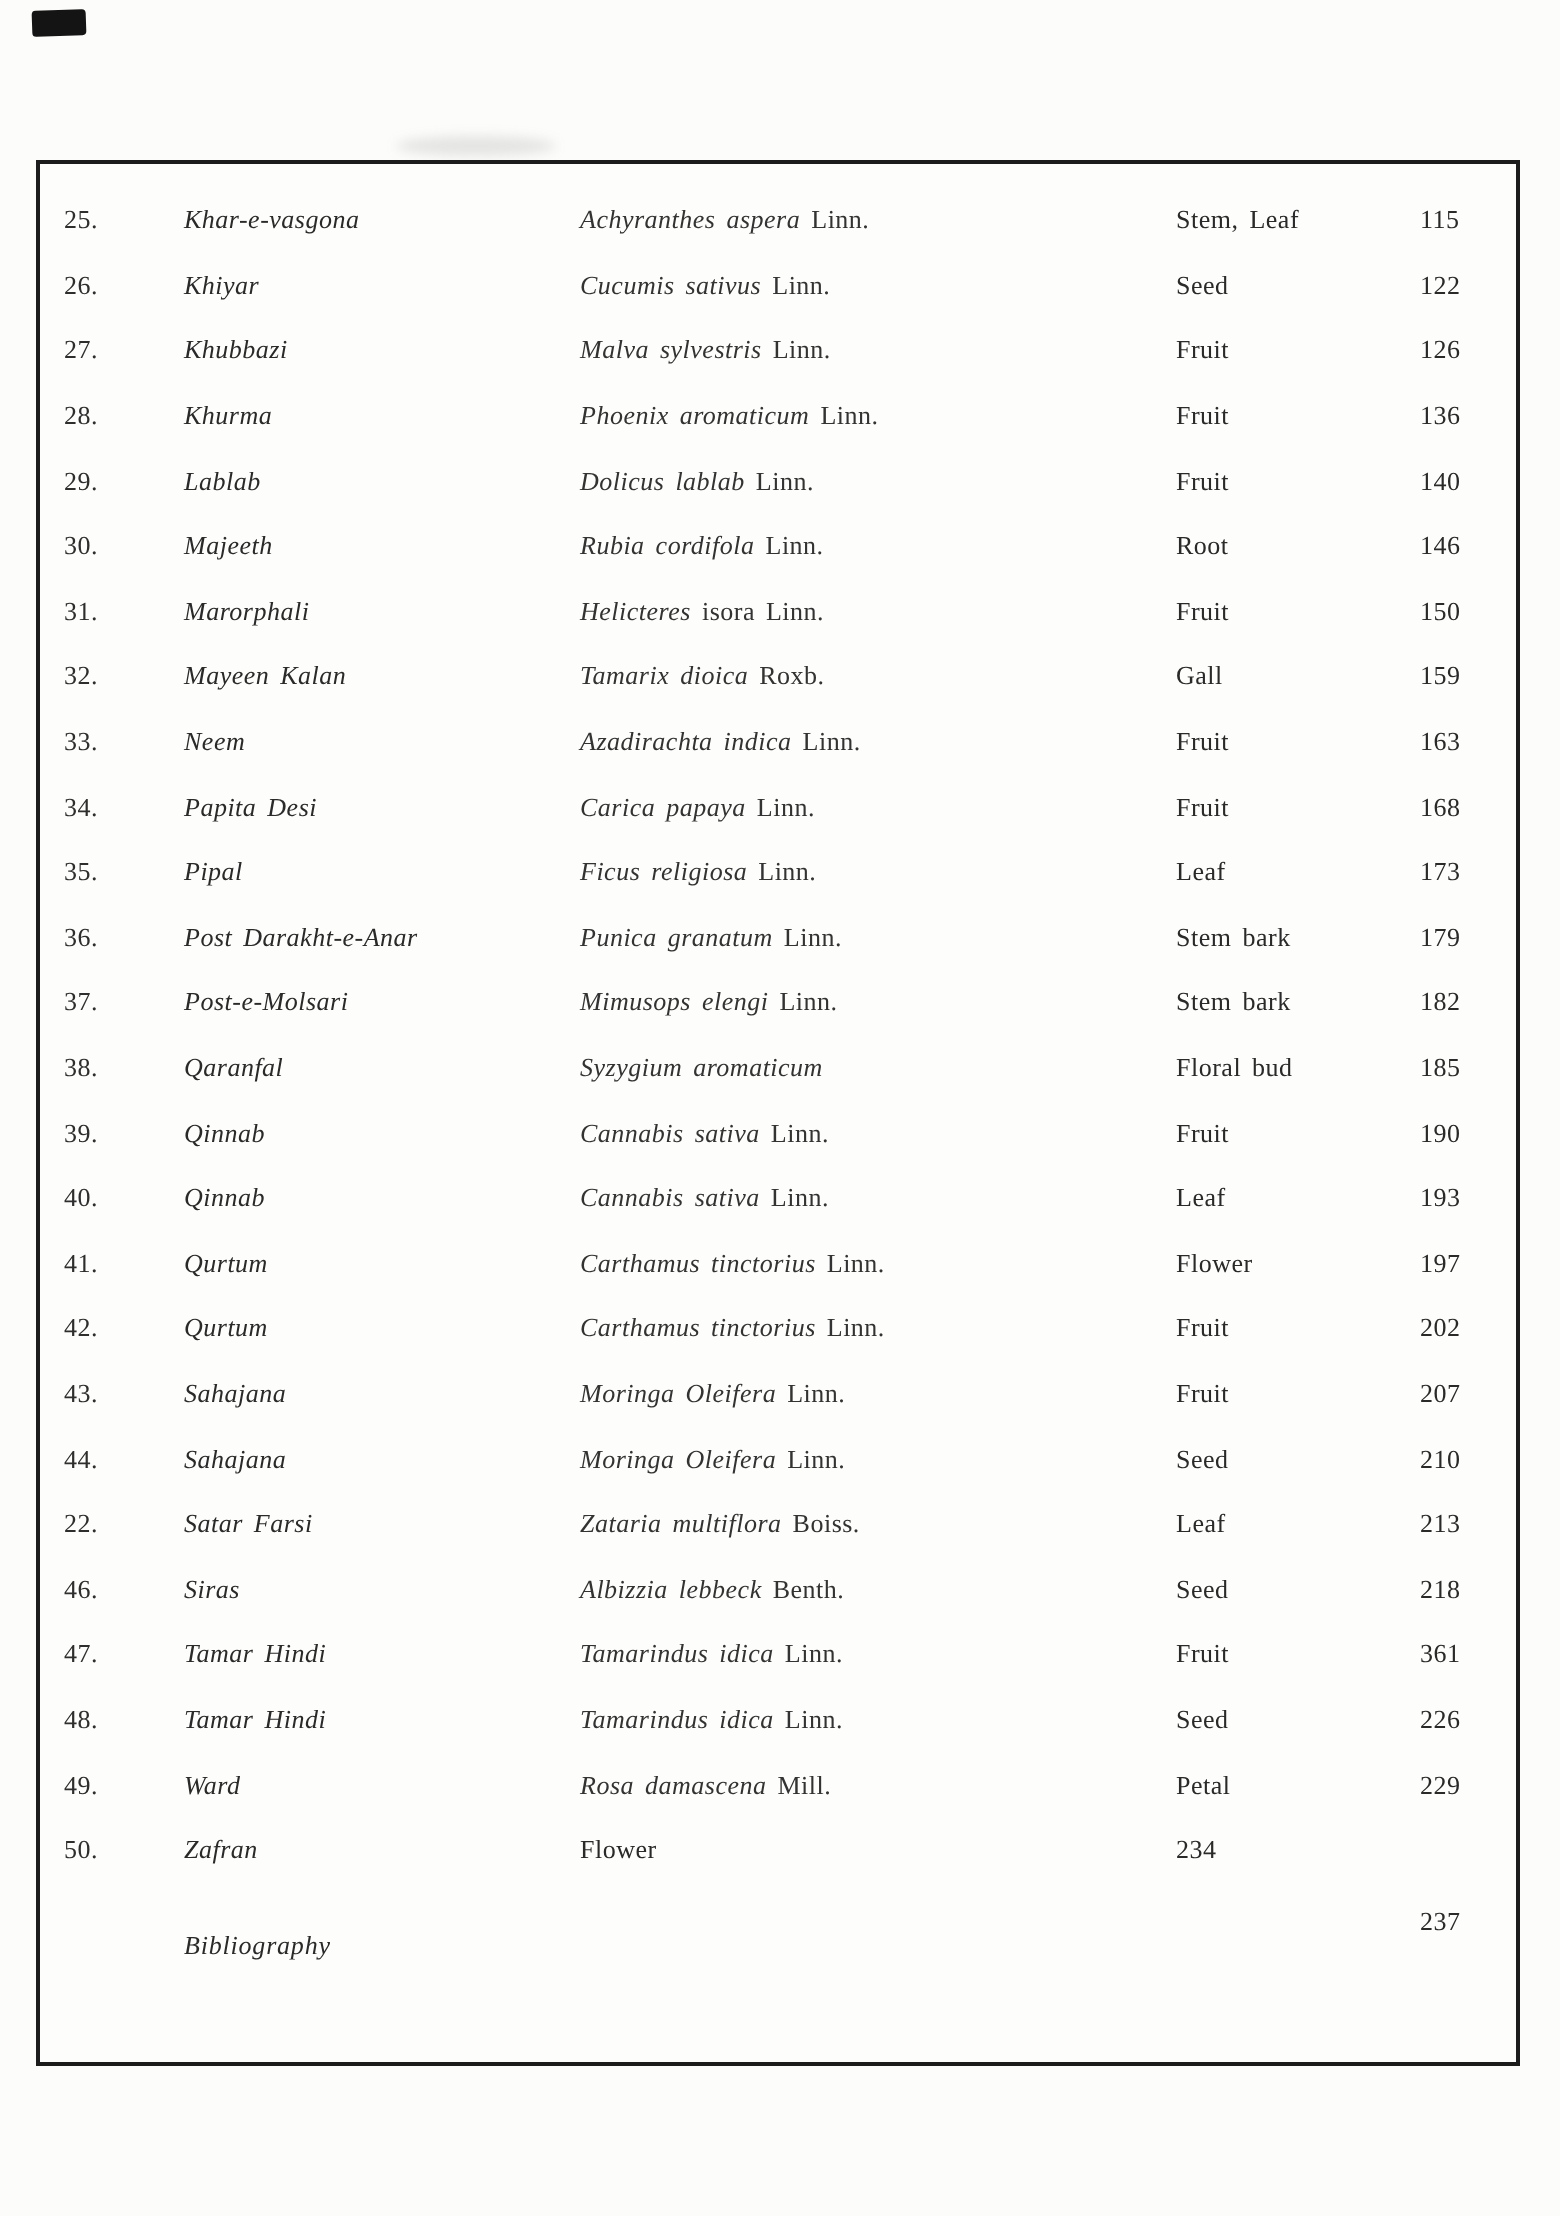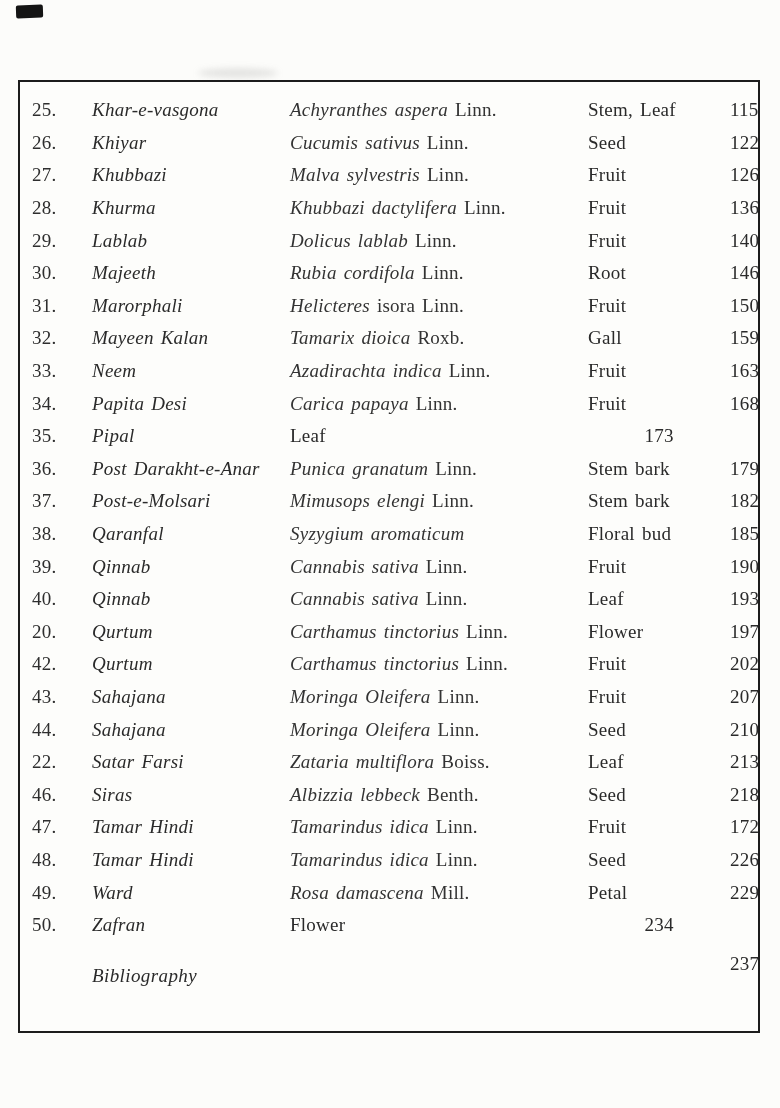--- a/index.html
+++ b/index.html
@@ -55,7 +55,7 @@
     align-items: center;
     padding-left: 12px;
     padding-right: 28px;
-    font-size: 19px;
+    font-size: 13px;
     letter-spacing: 0.25px;
     word-spacing: 2px;
   }

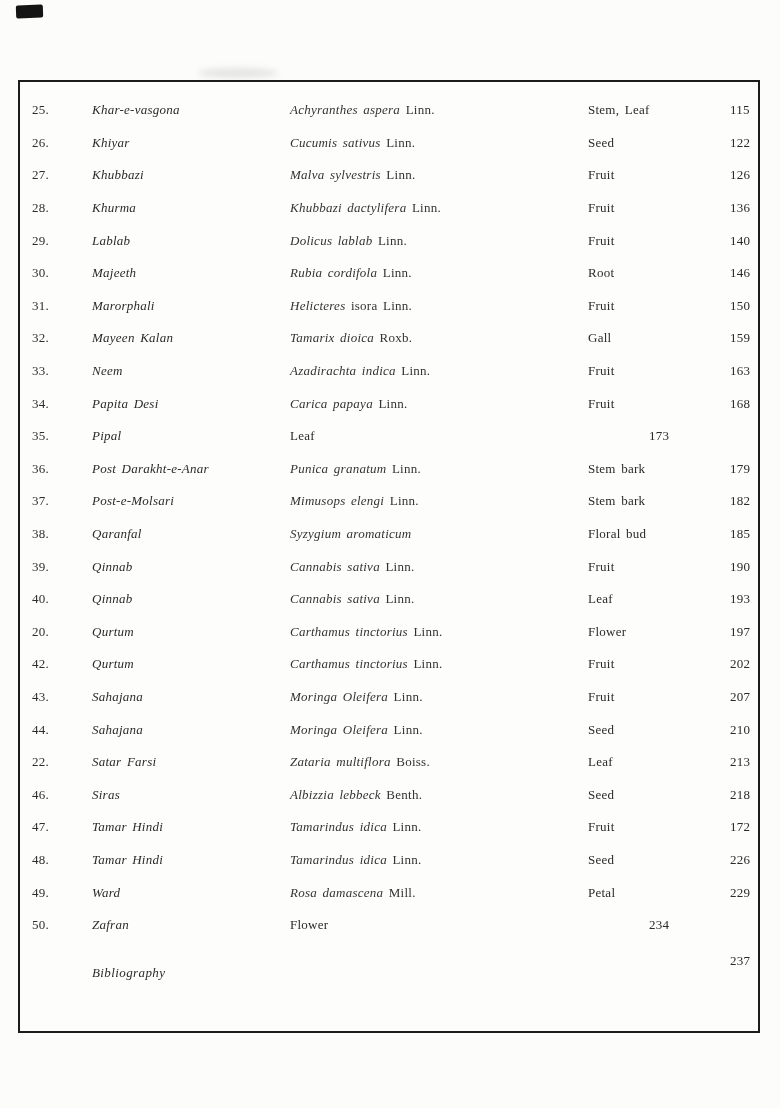--- a/index.html
+++ b/index.html
@@ -79,9 +79,8 @@
     color: #2a2a2a;
   }
   .col-page {
-    text-align: center;
+    text-align: left;
     color: #2a2a2a;
-    margin-left: 20px;
   }
   .bib-row .col-name {
     letter-spacing: 0.4px;

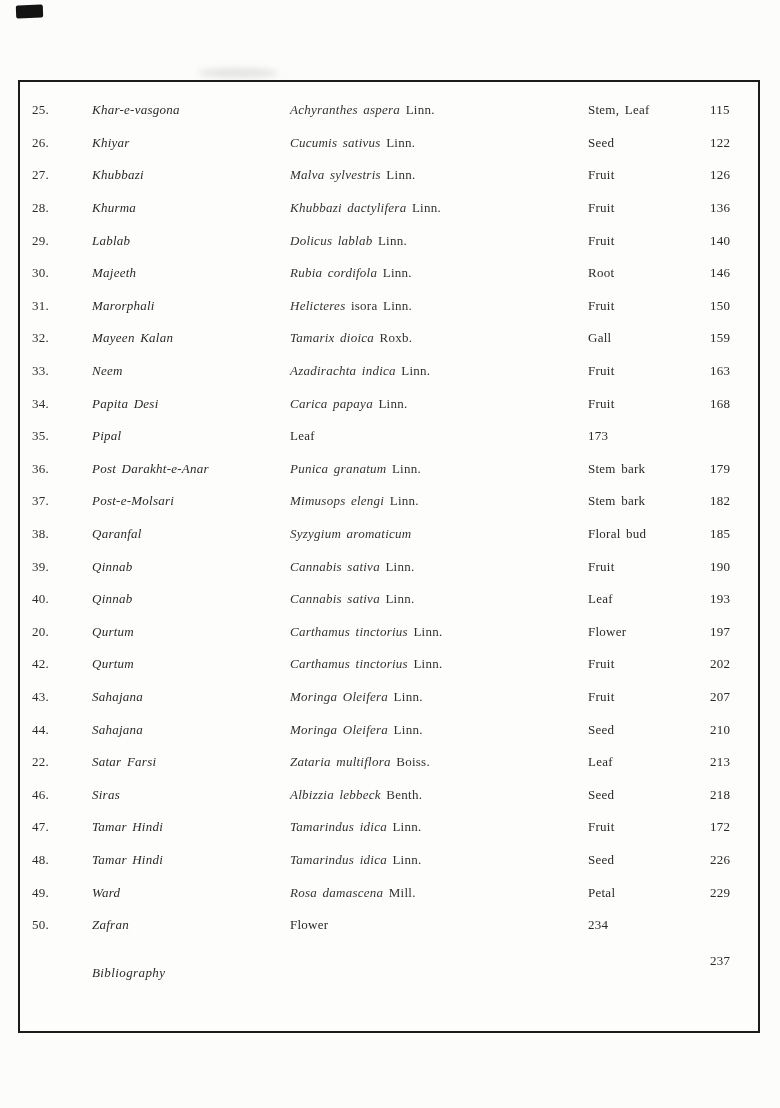--- a/index.html
+++ b/index.html
@@ -123,7 +123,7 @@
   <div class="row">
     <span class="col-num">28.</span>
     <span class="col-name">Khurma</span>
-    <span class="col-bot"><span class="bot-italic">Khubbazi dactylifera</span><span class="bot-suffix"> Linn.</span></span>
+    <span class="col-bot"><span class="bot-italic">Phoenix aromaticum</span><span class="bot-suffix"> Linn.</span></span>
     <span class="col-part">Fruit</span>
     <span class="col-page">136</span>
   </div>

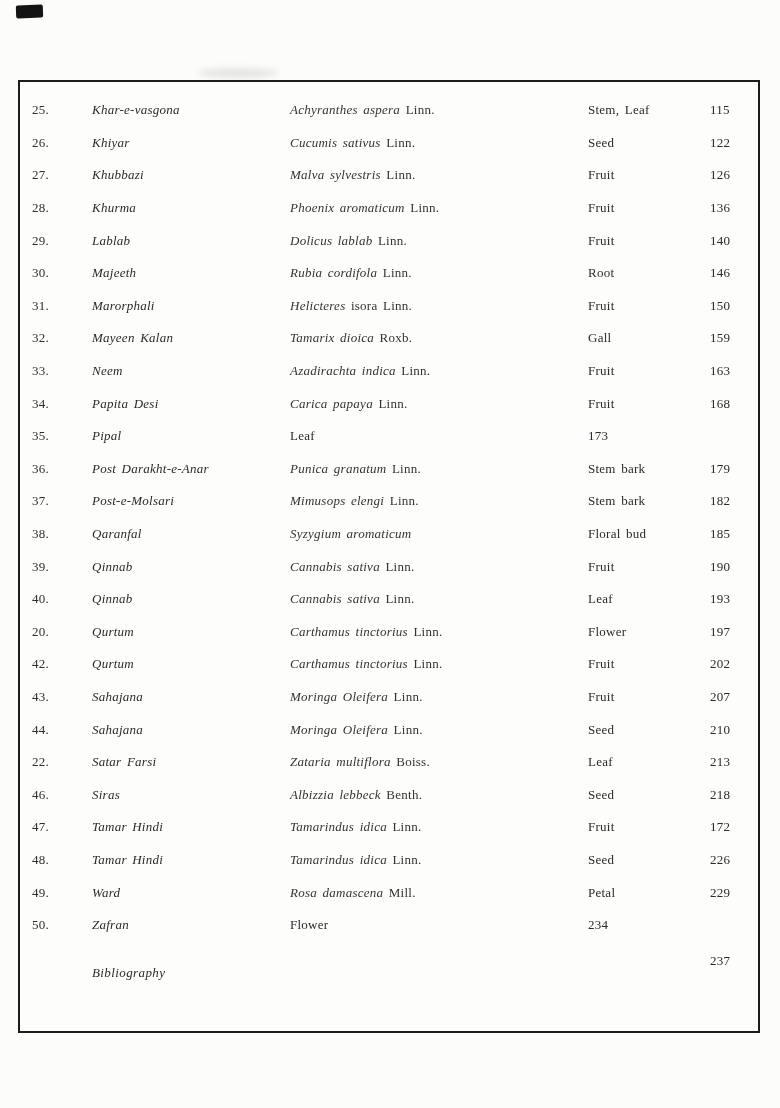--- a/index.html
+++ b/index.html
@@ -179,6 +179,7 @@
   <div class="row">
     <span class="col-num">35.</span>
     <span class="col-name">Pipal</span>
+    <span class="col-bot"><span class="bot-italic">Ficus religiosa</span><span class="bot-suffix"> Linn.</span></span>
     <span class="col-part">Leaf</span>
     <span class="col-page">173</span>
   </div>

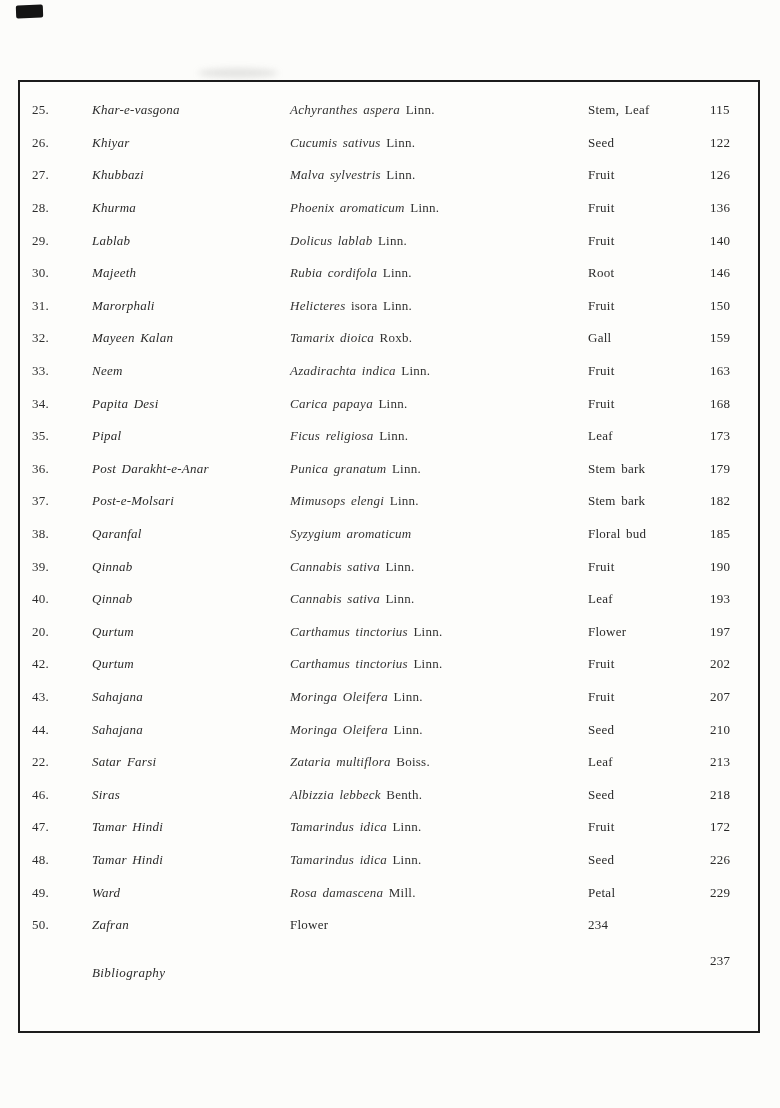--- a/index.html
+++ b/index.html
@@ -225,7 +225,7 @@
   </div>
 
   <div class="row">
-    <span class="col-num">20.</span>
+    <span class="col-num">41.</span>
     <span class="col-name">Qurtum</span>
     <span class="col-bot"><span class="bot-italic">Carthamus tinctorius</span><span class="bot-suffix"> Linn.</span></span>
     <span class="col-part">Flower</span>

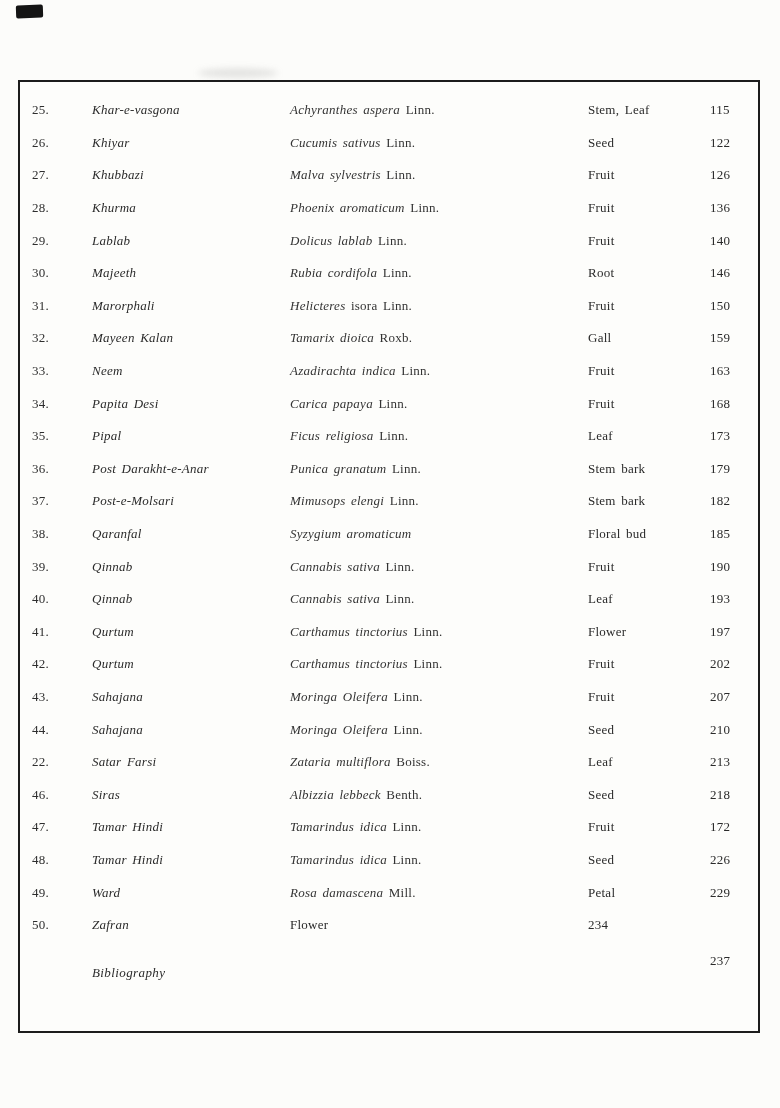--- a/index.html
+++ b/index.html
@@ -277,7 +277,7 @@
     <span class="col-name">Tamar Hindi</span>
     <span class="col-bot"><span class="bot-italic">Tamarindus idica</span><span class="bot-suffix"> Linn.</span></span>
     <span class="col-part">Fruit</span>
-    <span class="col-page">172</span>
+    <span class="col-page">361</span>
   </div>
 
   <div class="row">

